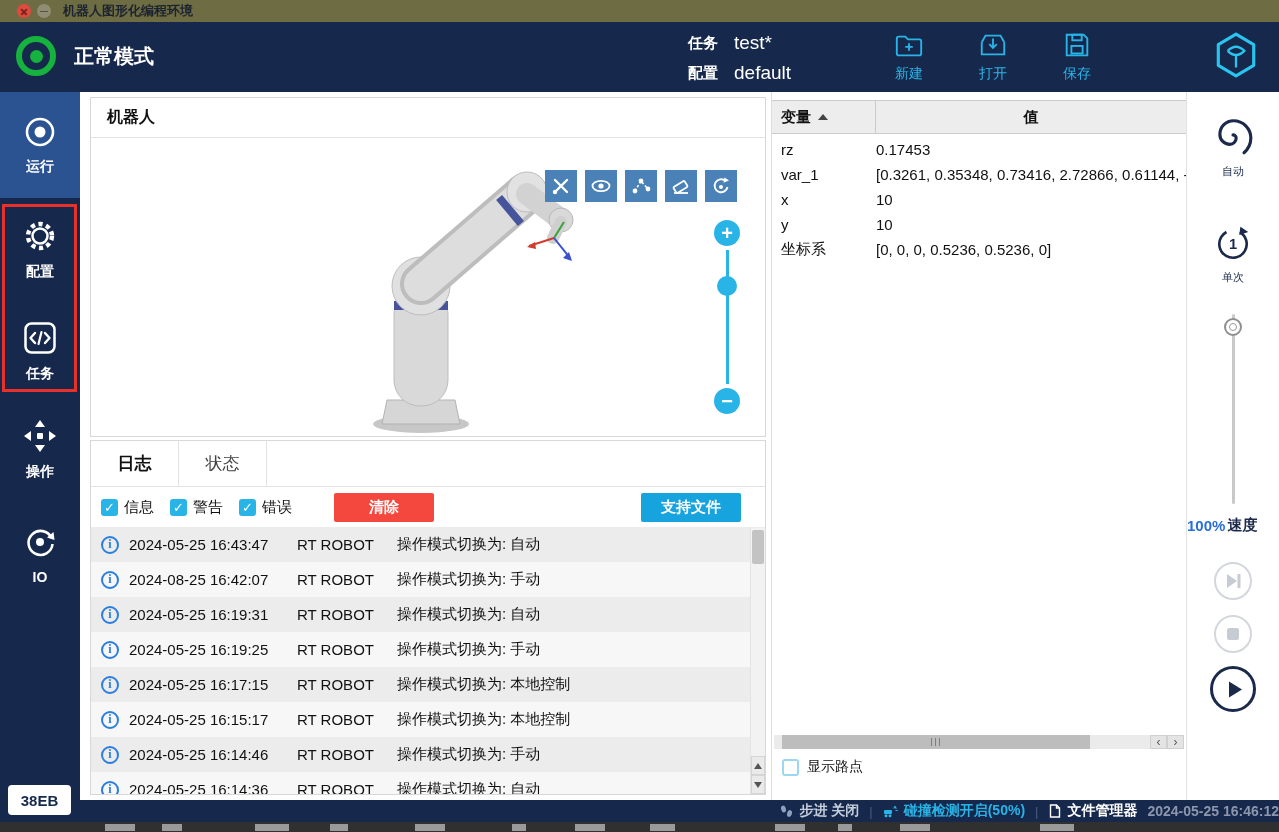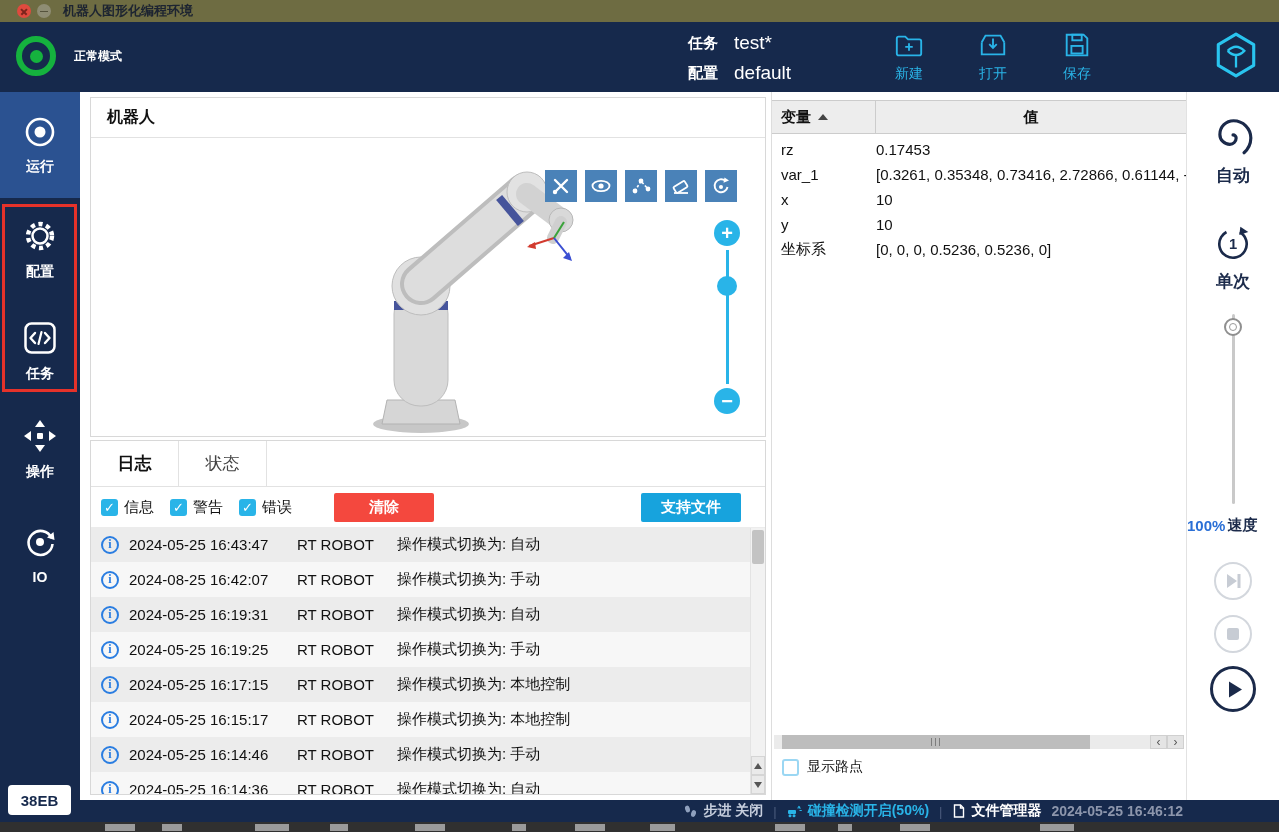--- a/index.html
+++ b/index.html
@@ -23,7 +23,7 @@
   .mode{position:absolute;left:16px;top:14px;display:flex;align-items:center;gap:18px}
   .mode-dot{width:40px;height:40px;border-radius:50%;border:6px solid #15b23e;display:flex;align-items:center;justify-content:center;cursor:pointer}
   .mode-dot::after{content:"";width:13px;height:13px;border-radius:50%;background:#15b23e}
-  .mode-label{color:#fff;font-size:12px;font-weight:bold}
+  .mode-label{color:#fff;font-size:20px;font-weight:bold}
   .taskcfg{position:absolute;left:688px;top:6px}
   .tc-row{display:flex;align-items:center;gap:16px;height:30px;color:#fff}
   .tc-key{font-size:15px;font-weight:bold}

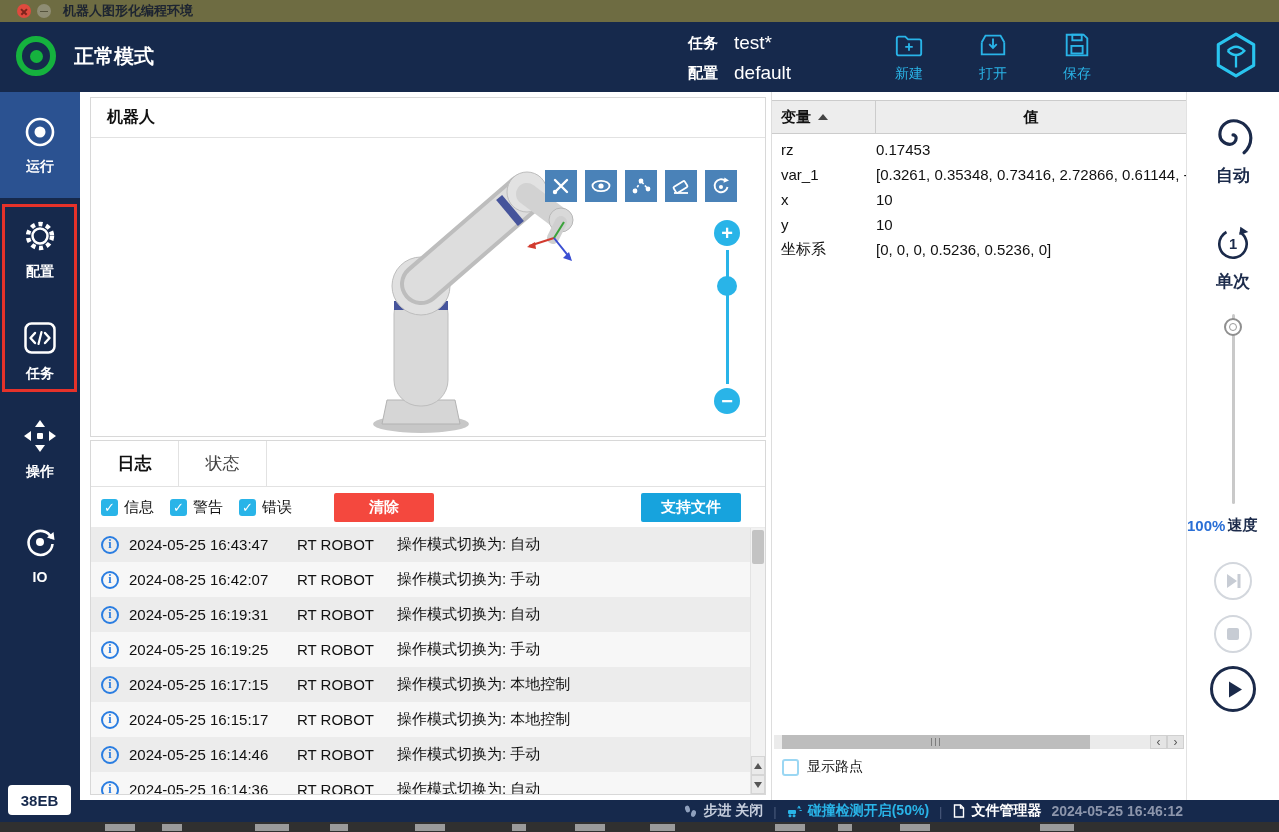--- a/index.html
+++ b/index.html
@@ -114,7 +114,7 @@
   .rs-group{position:absolute;left:0;width:100%;display:flex;flex-direction:column;align-items:center;gap:6px;cursor:pointer}
   .rs-auto{top:24px}
   .rs-single{top:132px}
-  .rs-label{font-size:17px;font-weight:bold;color:#1b2a4a}
+  .rs-label{font-size:11px;font-weight:normal;color:#1b2a4a}
   .rs-slider{position:absolute;left:50%;transform:translateX(-50%);top:222px;width:20px;height:190px}
   .slider-track{position:absolute;left:8.5px;top:0;width:3px;height:190px;background:#c9c9c9;border-radius:2px}
   .slider-handle{position:absolute;left:1px;top:4px;width:18px;height:18px;border-radius:50%;background:#fff;border:2px solid #8f8f8f;cursor:grab}

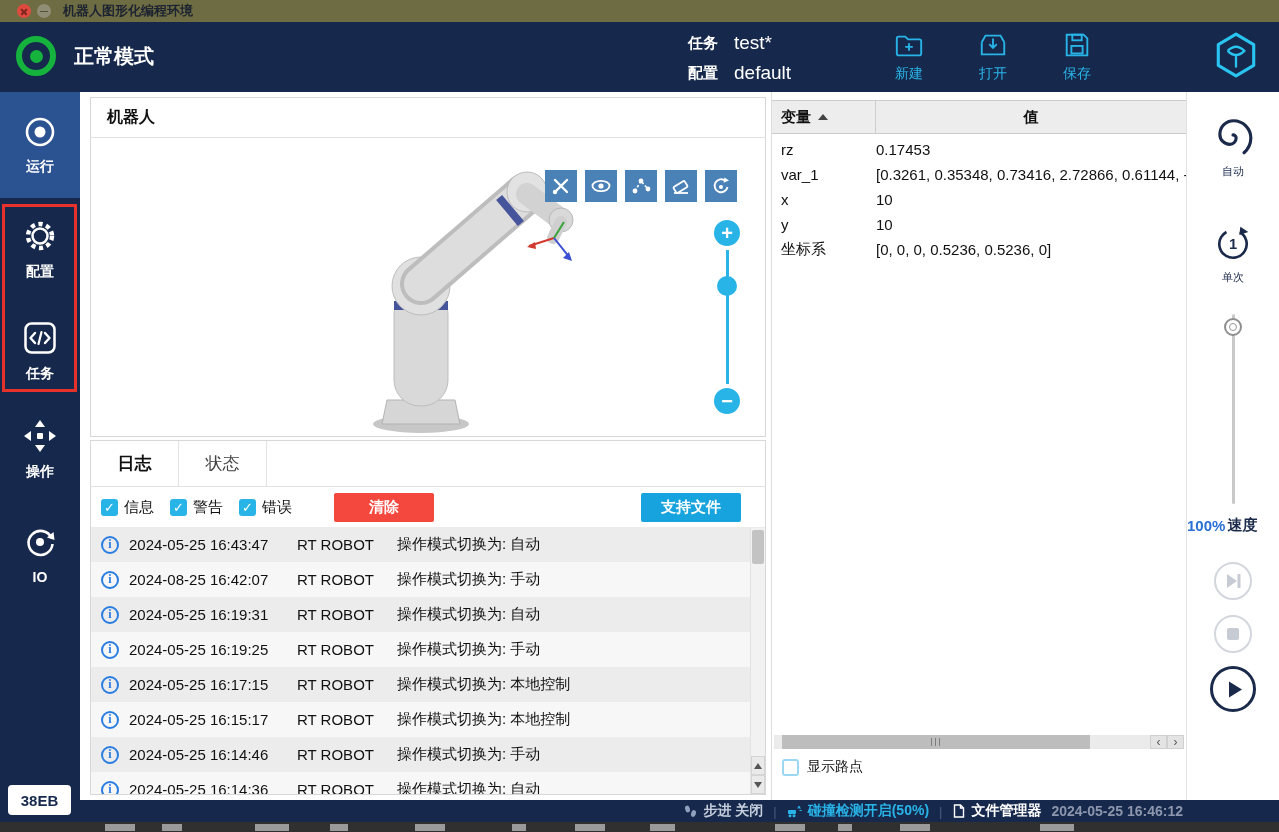--- a/index.html
+++ b/index.html
@@ -128,7 +128,7 @@
   .btn-play{top:574px;width:46px;height:46px;border:3px solid #1b2a4a}
 
   
-  .statusbar{position:absolute;left:80px;top:800px;width:1199px;height:22px;background:#16294c;display:flex;align-items:center;justify-content:flex-end;gap:10px;padding-right:96px}
+  .statusbar{position:absolute;left:80px;top:800px;width:1199px;height:22px;background:#16294c;display:flex;align-items:center;justify-content:flex-end;gap:10px;}
   .sb-item{display:flex;align-items:center;gap:5px;font-size:14px;font-weight:bold;cursor:pointer}
   .sb-step{color:#c6cedd}
   .sb-collision{color:#29b4e8}

